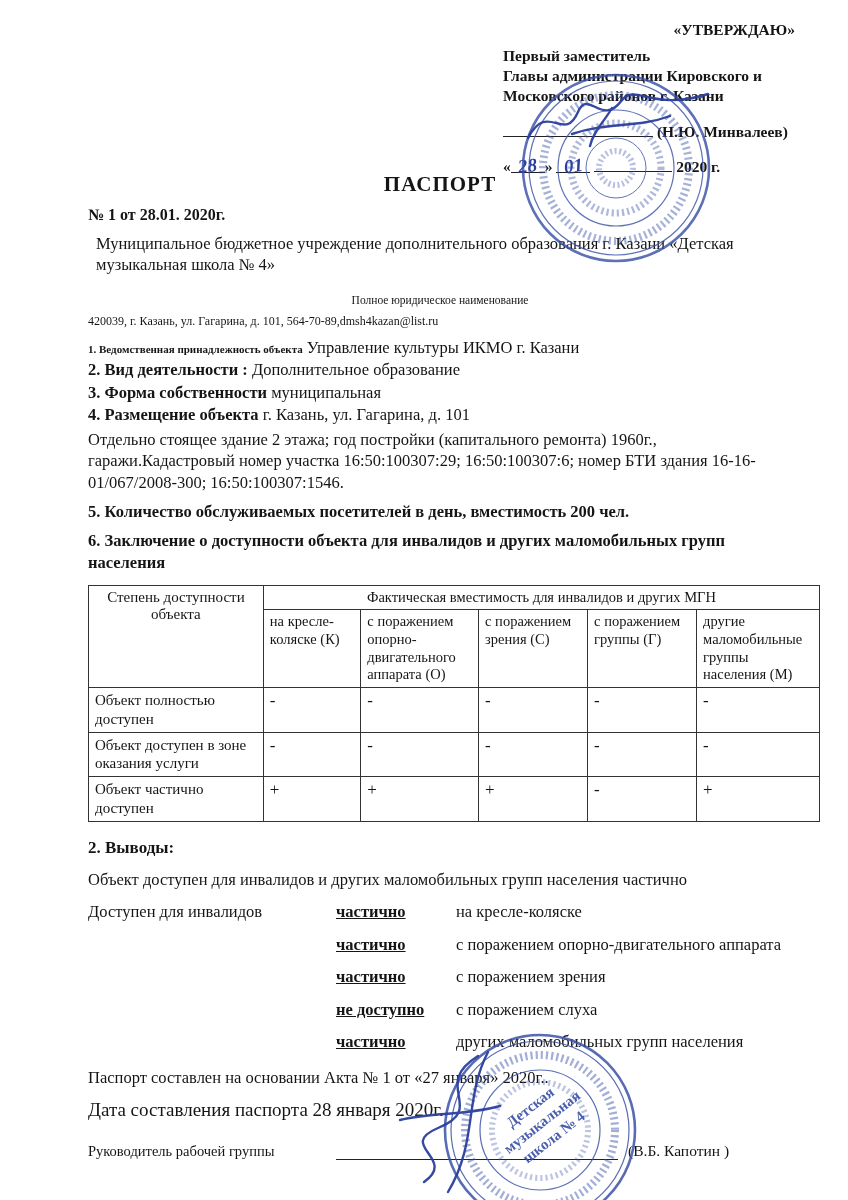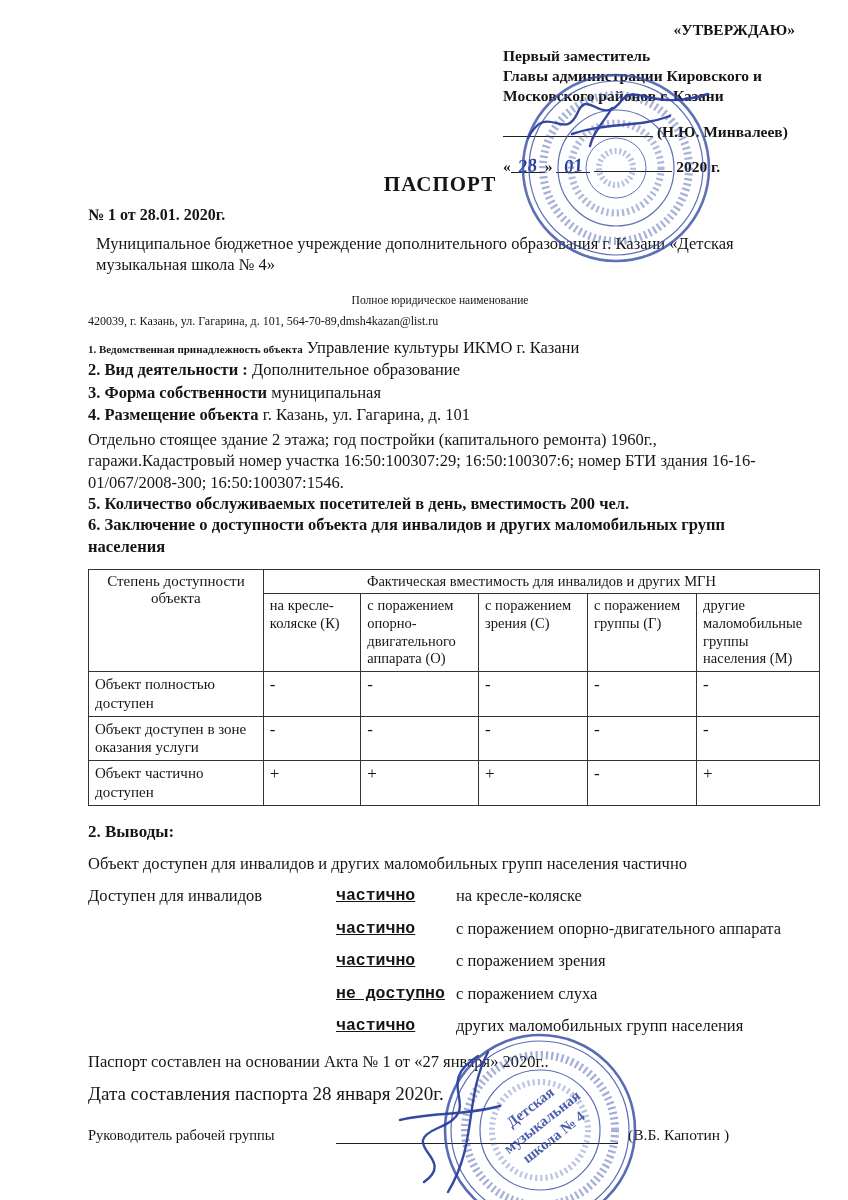--- a/index.html
+++ b/index.html
@@ -45,7 +45,7 @@
   .item .lab{font-weight:bold;}
   .item .lab.small{font-size:11px;}
   .building{font-size:16.5px; line-height:1.3; margin-top:2px;}
-  .bold-line{font-weight:bold; font-size:16.5px; margin-top:0; line-height:1.3;}
+  .bold-line{font-weight:bold; font-size:16.5px; margin-top:8px; line-height:1.3;}
   
   table.acc{border-collapse:collapse; margin-top:12px; width:732px;}
   table.acc td{border:1px solid #333; padding:3px 6px; vertical-align:top;}

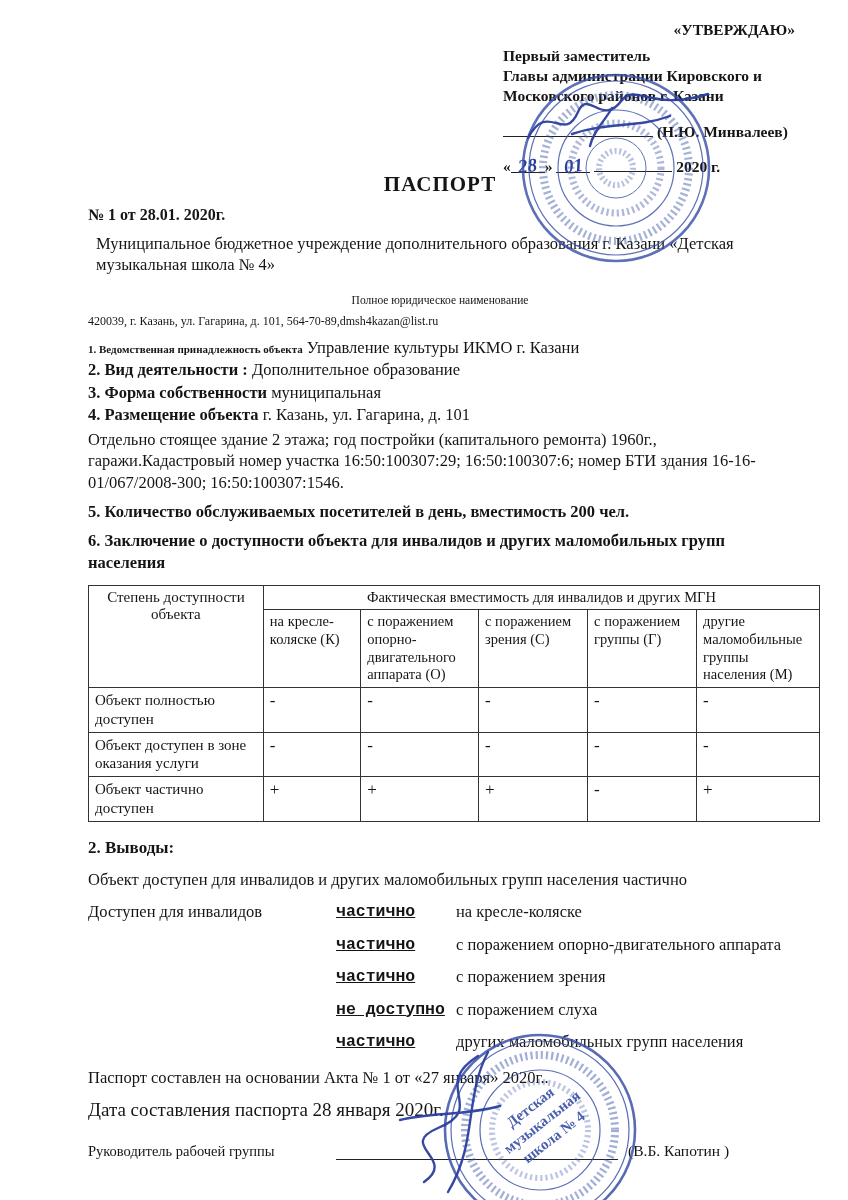--- a/index.html
+++ b/index.html
@@ -60,7 +60,7 @@
   .summary{font-size:16.5px; margin-top:12px;}
   .concl{display:flex; margin-top:12.5px; font-size:16.5px;}
   .concl .lab{width:248px;}
-  .concl .status{width:120px; font-weight:bold; text-decoration:underline;font-family:Liberation Mono, monospace;}
+  .concl .status{width:120px; font-weight:bold; text-decoration:underline;}
   
   .basis{font-size:16.5px; margin-top:16px;}
   .mk-date{font-size:19px; margin-top:11px;}

